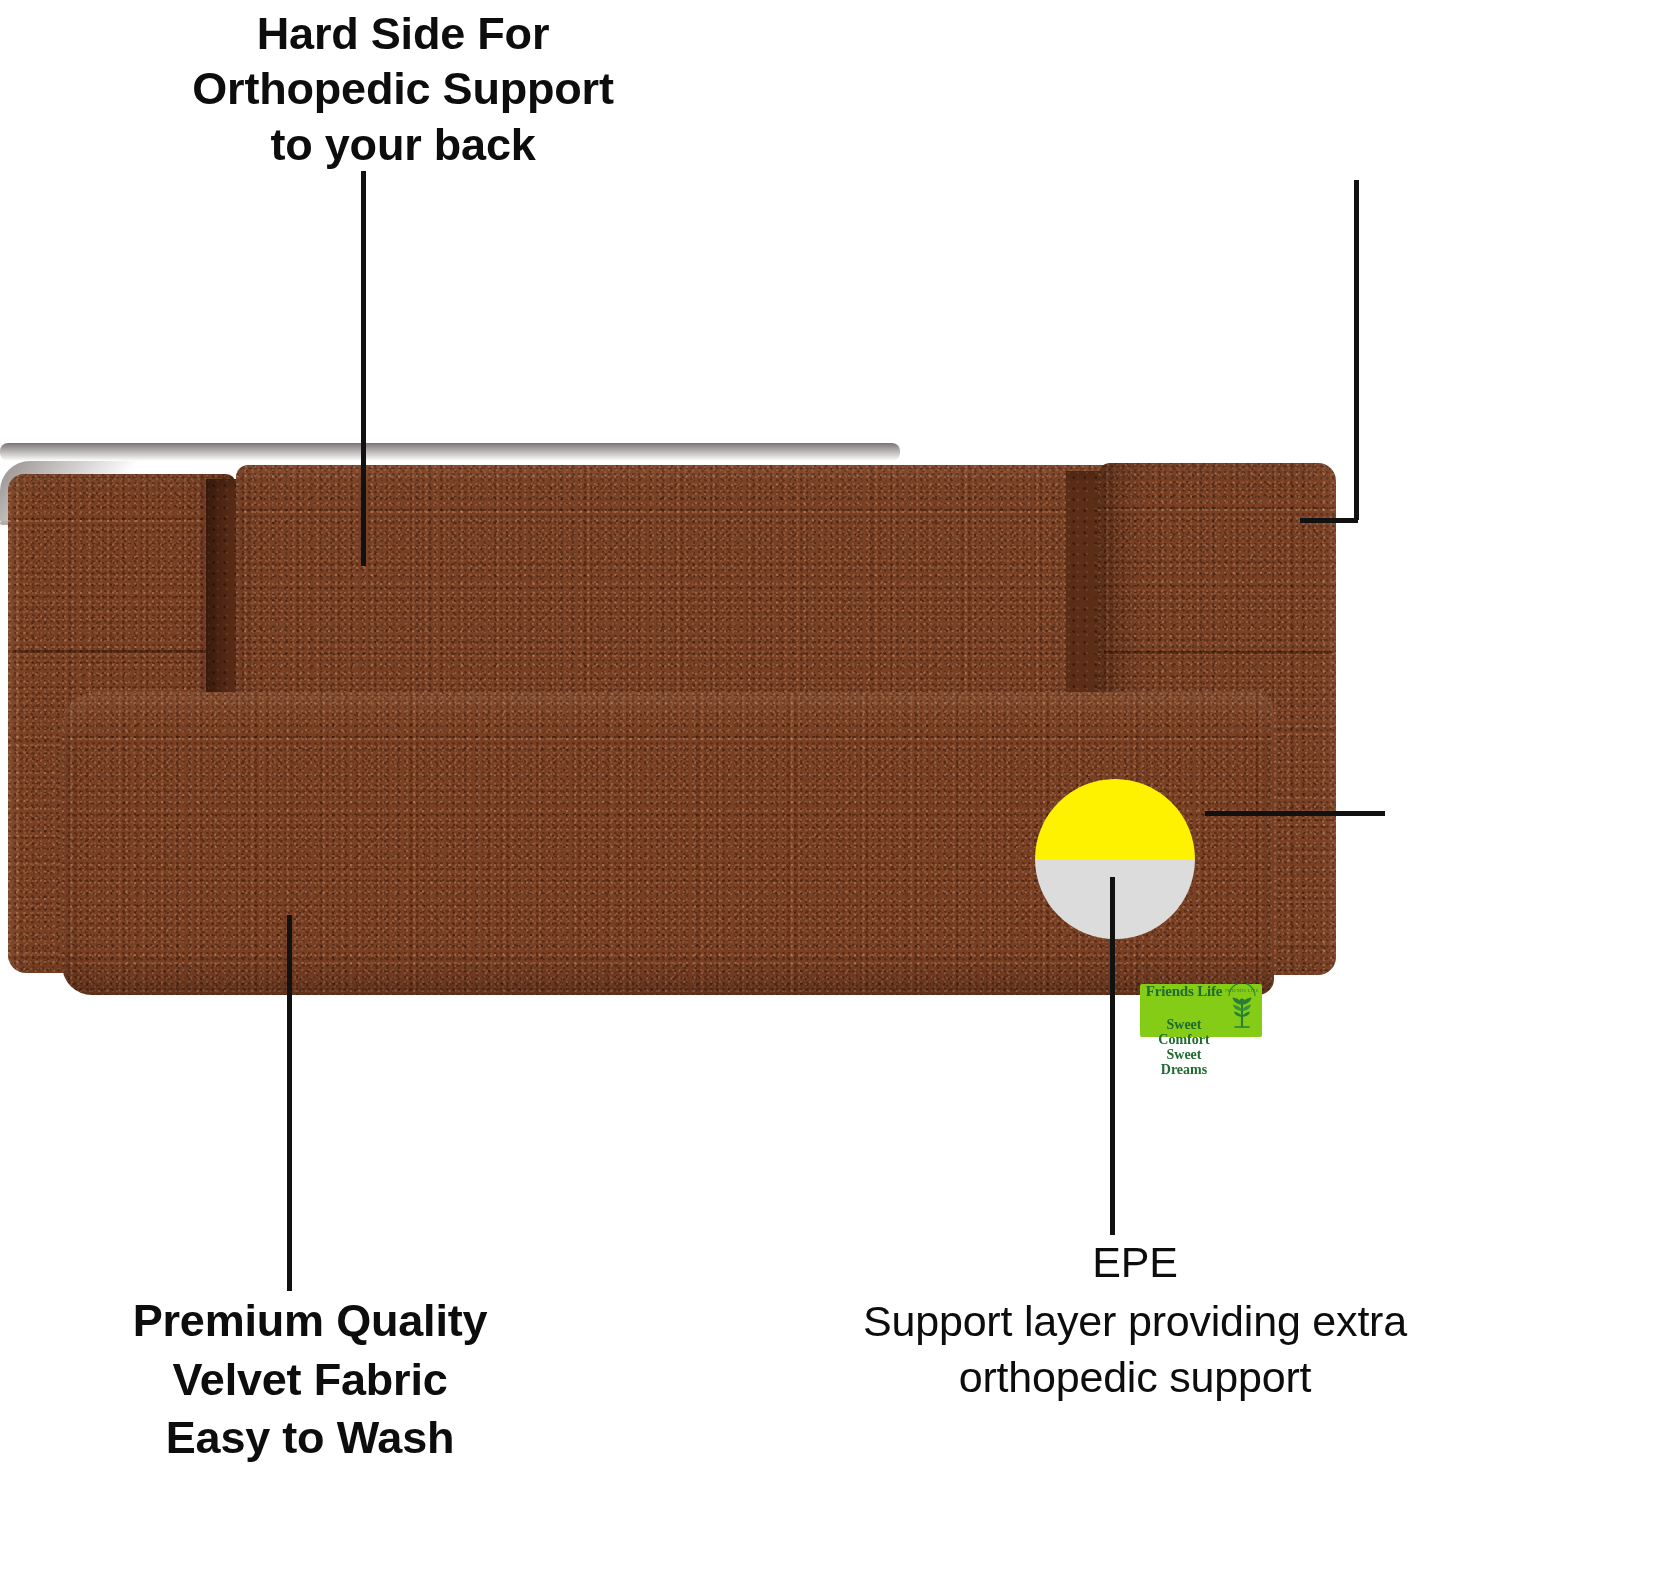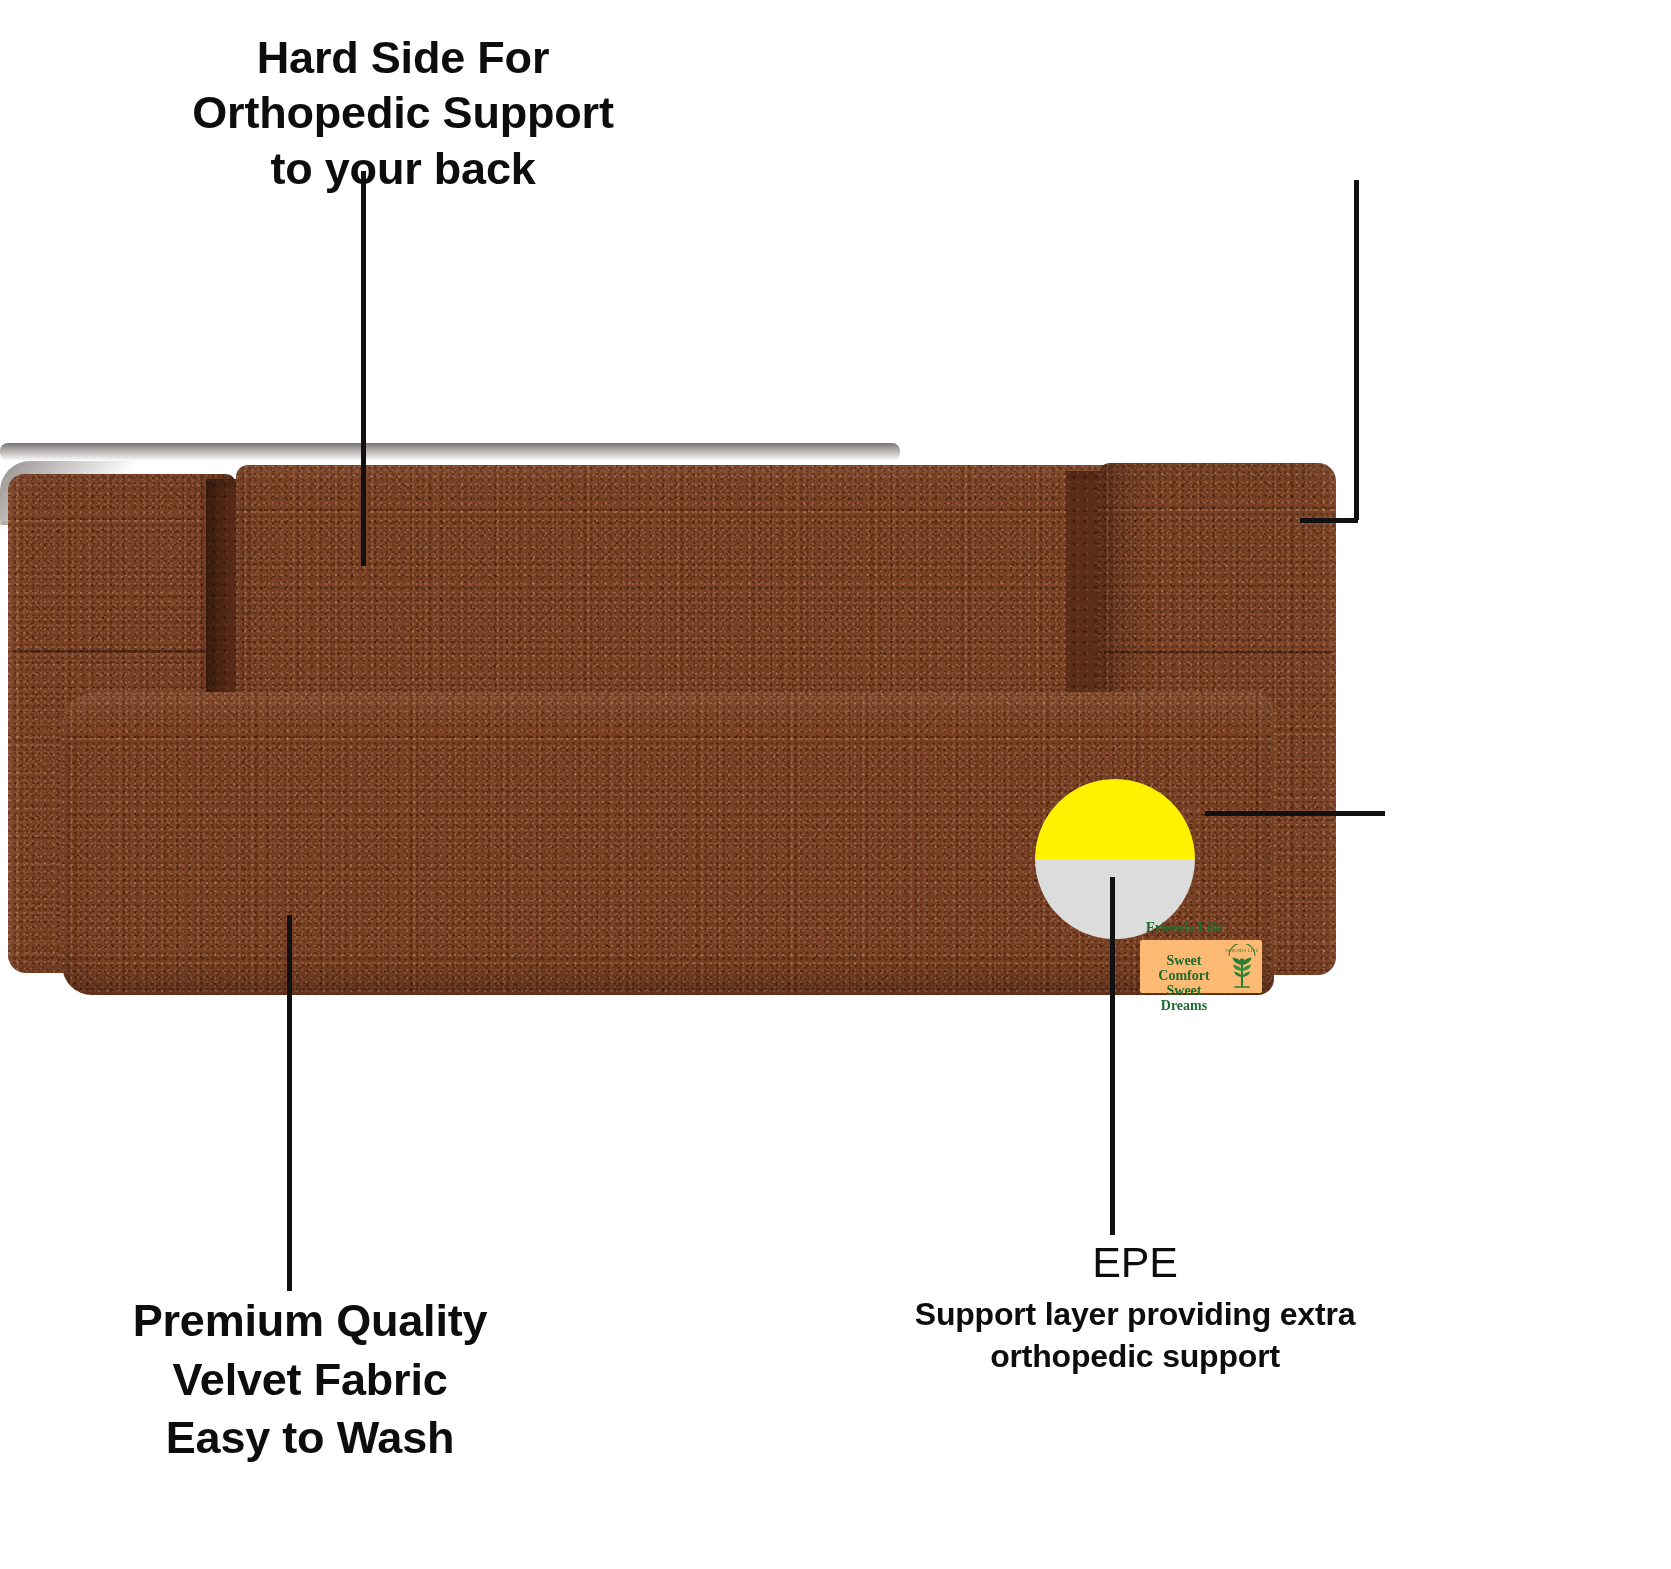--- a/index.html
+++ b/index.html
@@ -34,7 +34,6 @@
   #callout-hard-side {
     left: 118px; top: 6px; width: 570px;
     font-size: 45px;
-    margin-top: 24px;
   }
   #callout-zippers {
     left: 1048px; top: 6px; width: 612px;

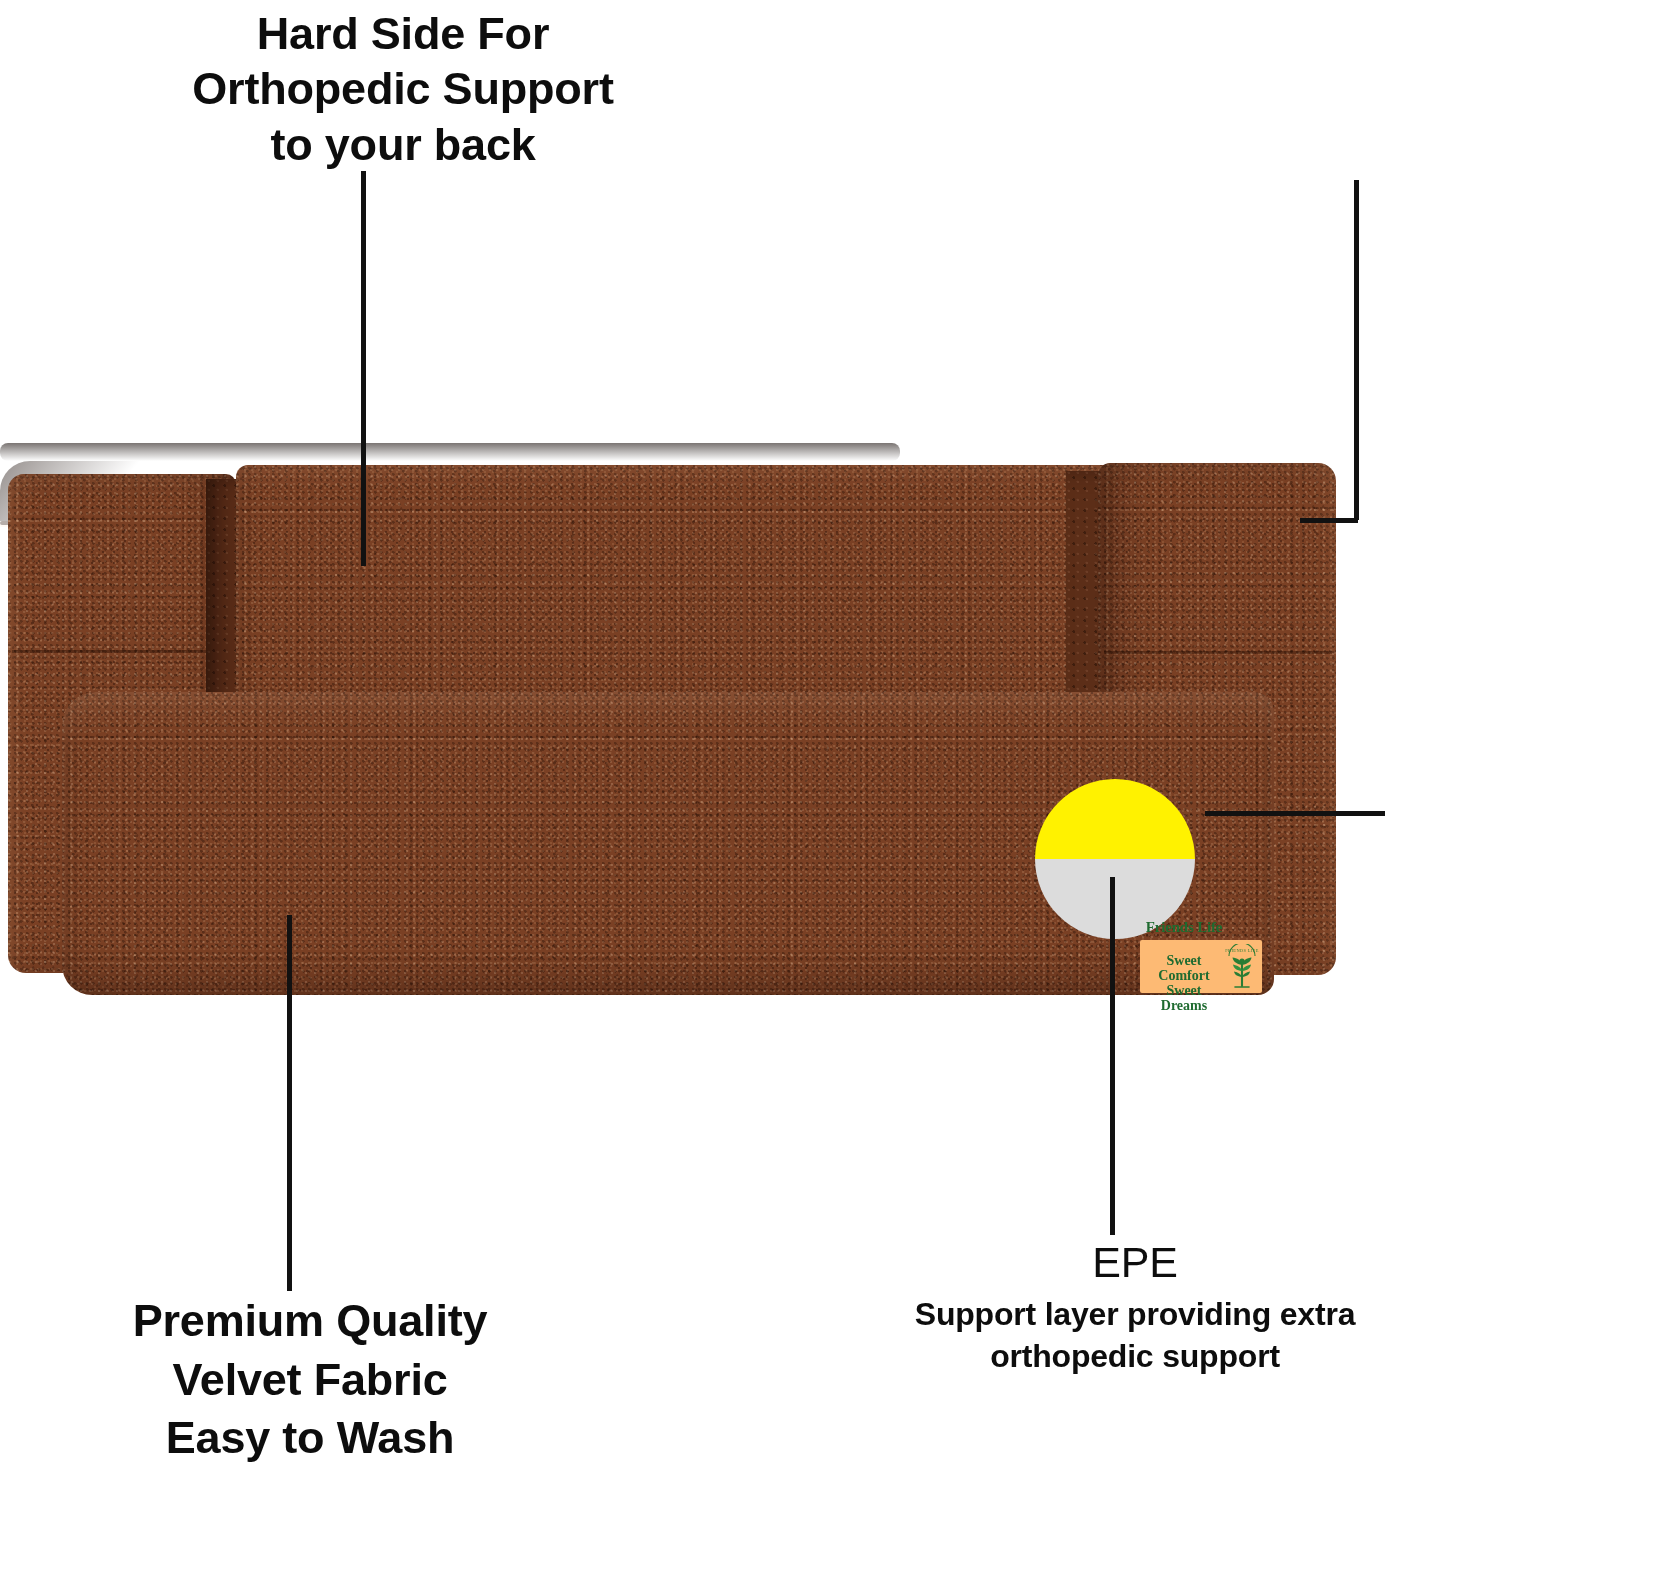--- a/index.html
+++ b/index.html
@@ -207,12 +207,12 @@
   
   #brand-tag {
     position: absolute;
-    left: 1140px; top: 940px;
+    left: 1140px; top: 984px;
     width: 122px; height: 53px;
-    background: #fdba74;
+    background: #84cc16;
     border-radius: 2px;
     display: flex;
-    align-items: center;
+    align-items: flex-start;
     padding: 0 3px;
     box-sizing: border-box;
   }

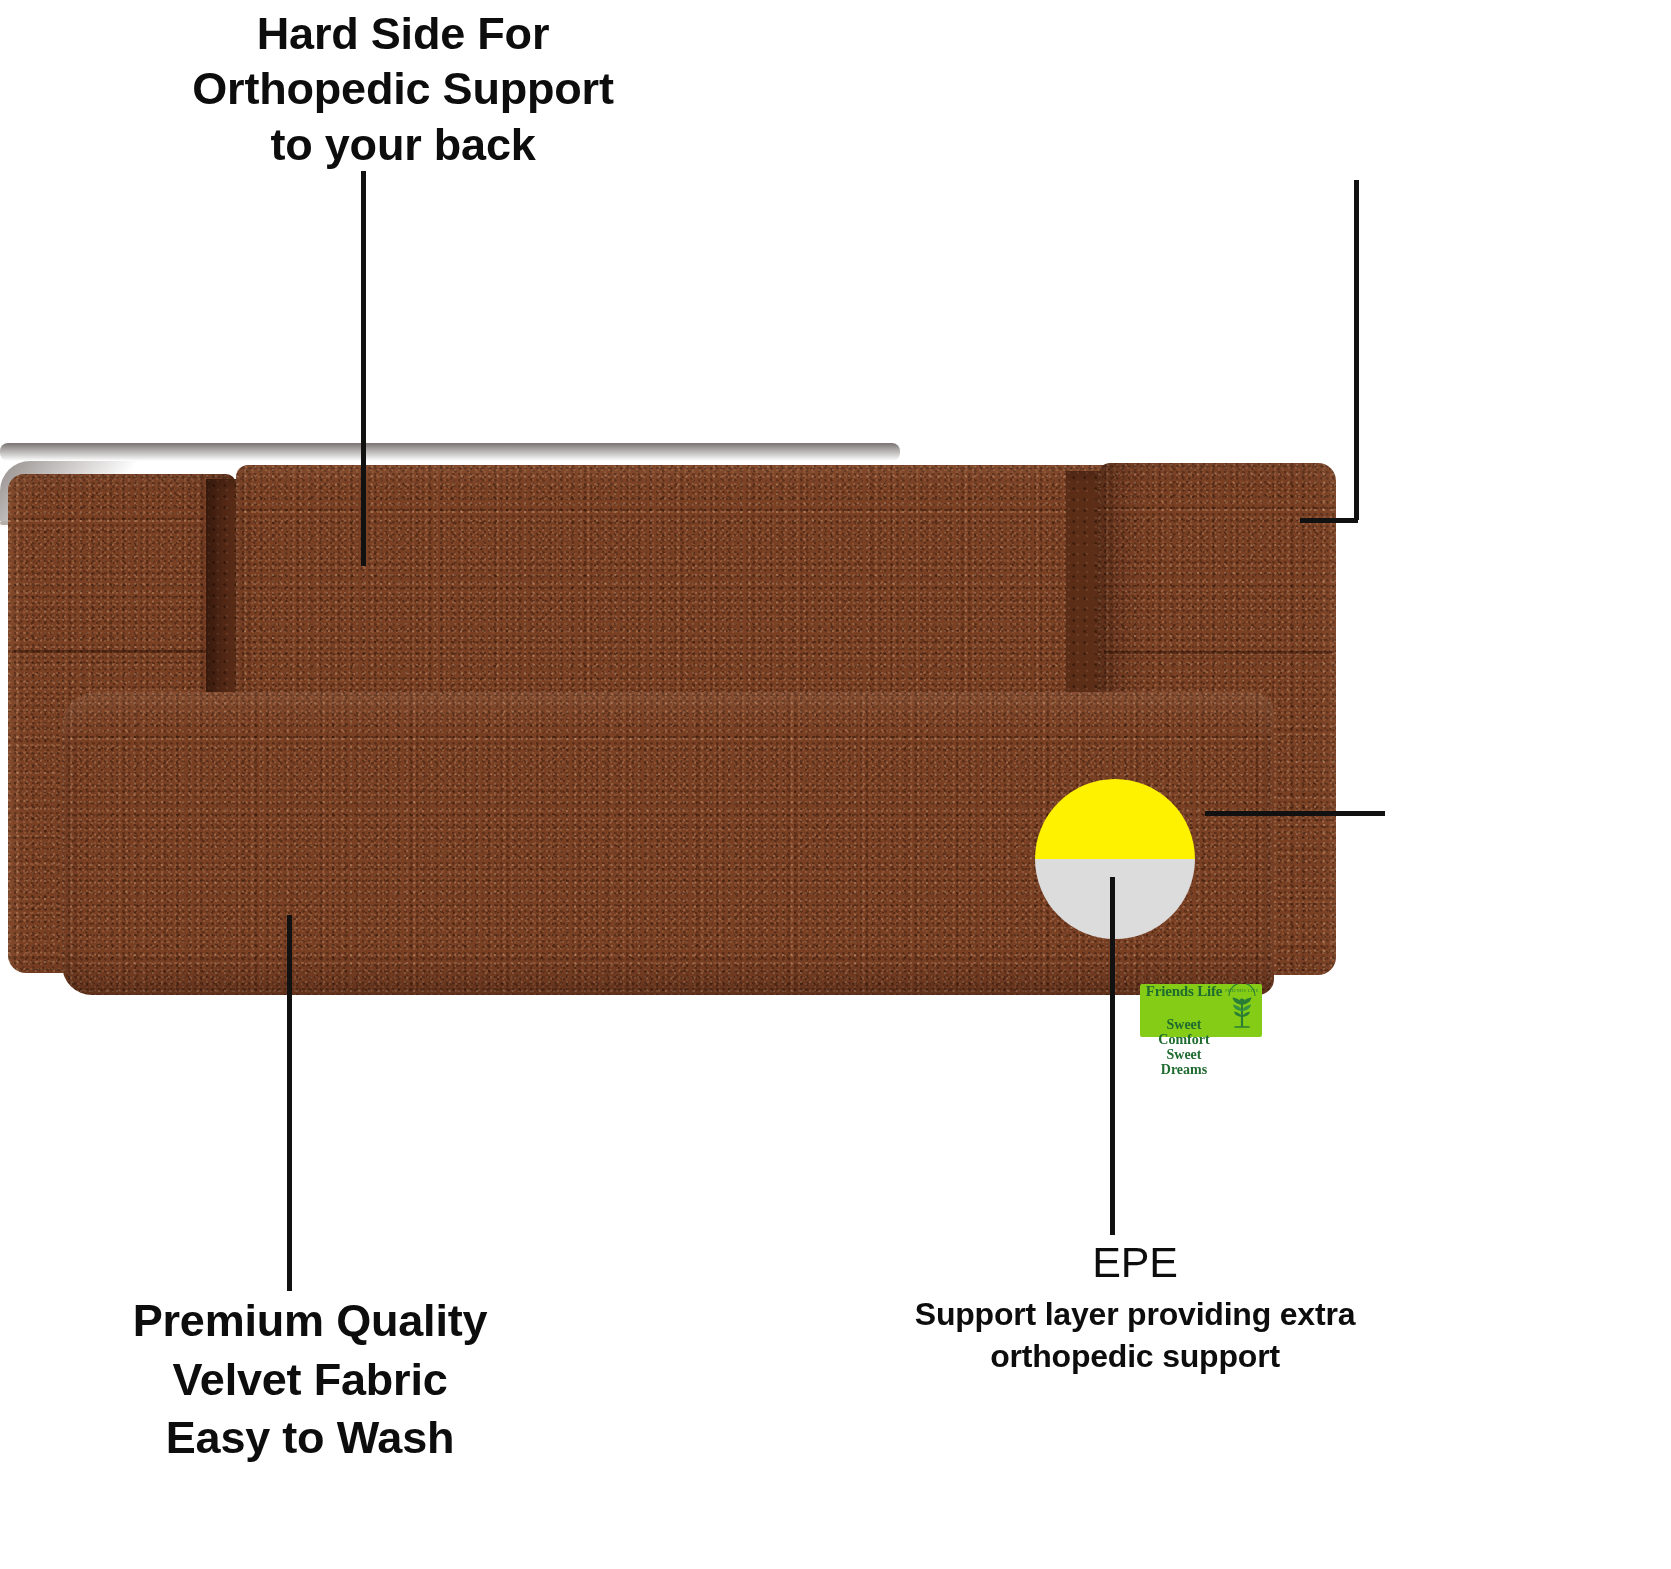--- a/index.html
+++ b/index.html
@@ -56,8 +56,8 @@
   }
   #callout-epe-body {
     left: 790px; top: 1294px; width: 690px;
-    font-size: 32px;
-    font-weight: 700;
+    font-size: 43px;
+    font-weight: 400;
     line-height: 1.30;
   }
 

